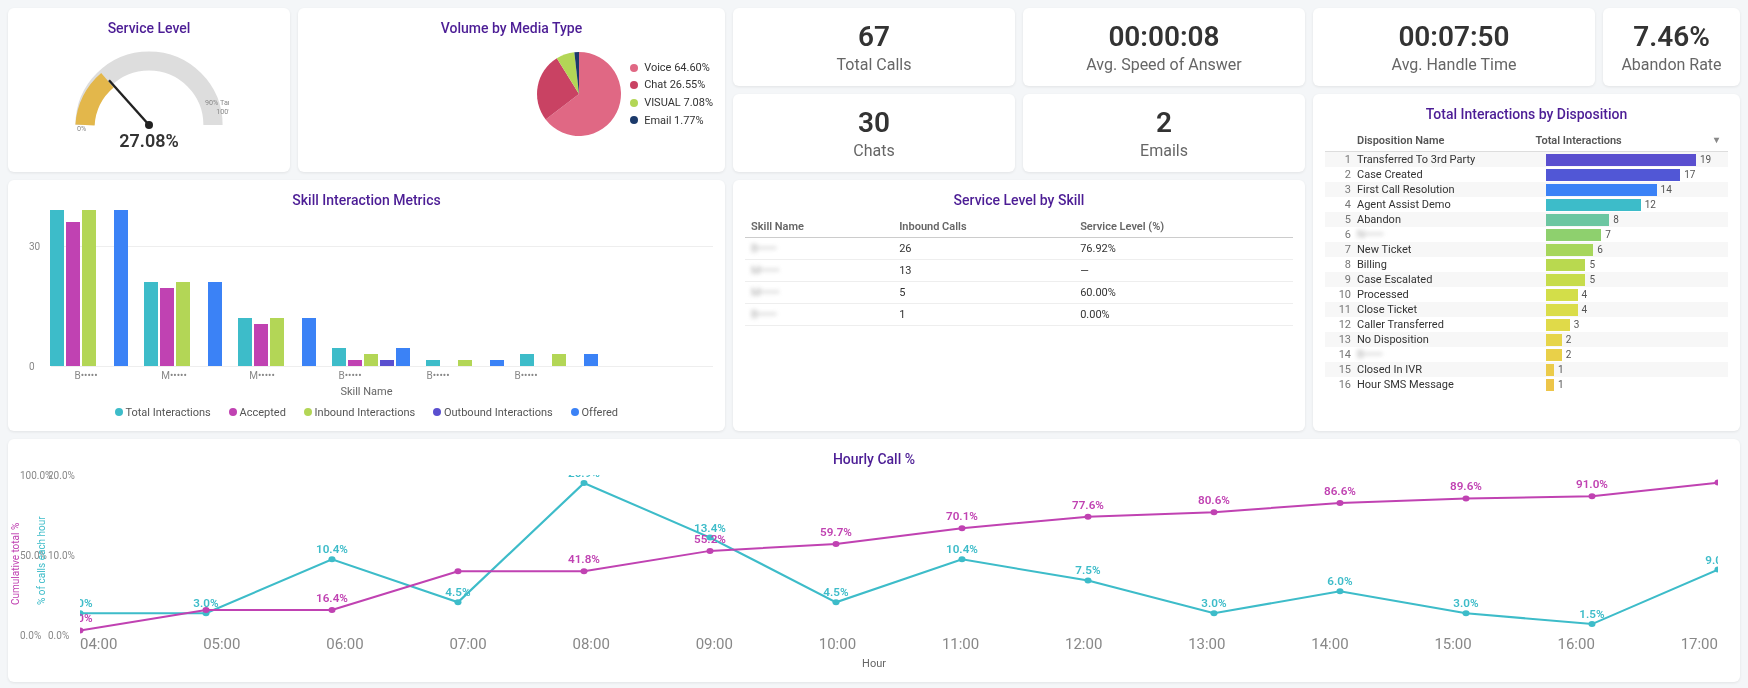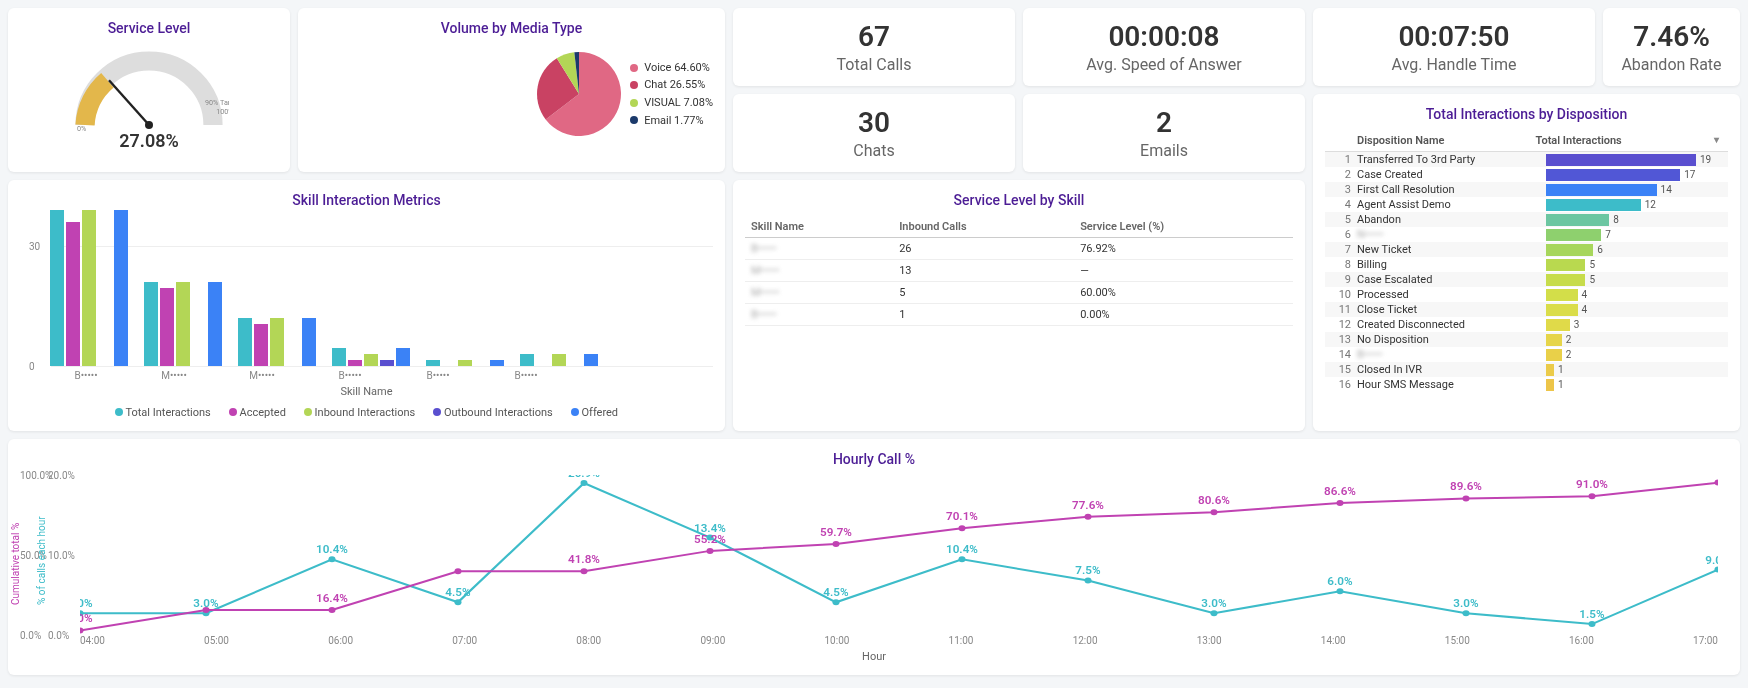--- a/index.html
+++ b/index.html
@@ -256,7 +256,7 @@
         </div>
         <div class="disp-row">
           <span class="disp-idx">12</span>
-          <span class="">Created Disconnected</span>
+          <span class="">Caller Transferred</span>
           <span class="disp-barcell">
             <span class="disp-bar" style="width:23.684210526315788px;background:#e0da49"></span>
             <span class="disp-val">3</span>

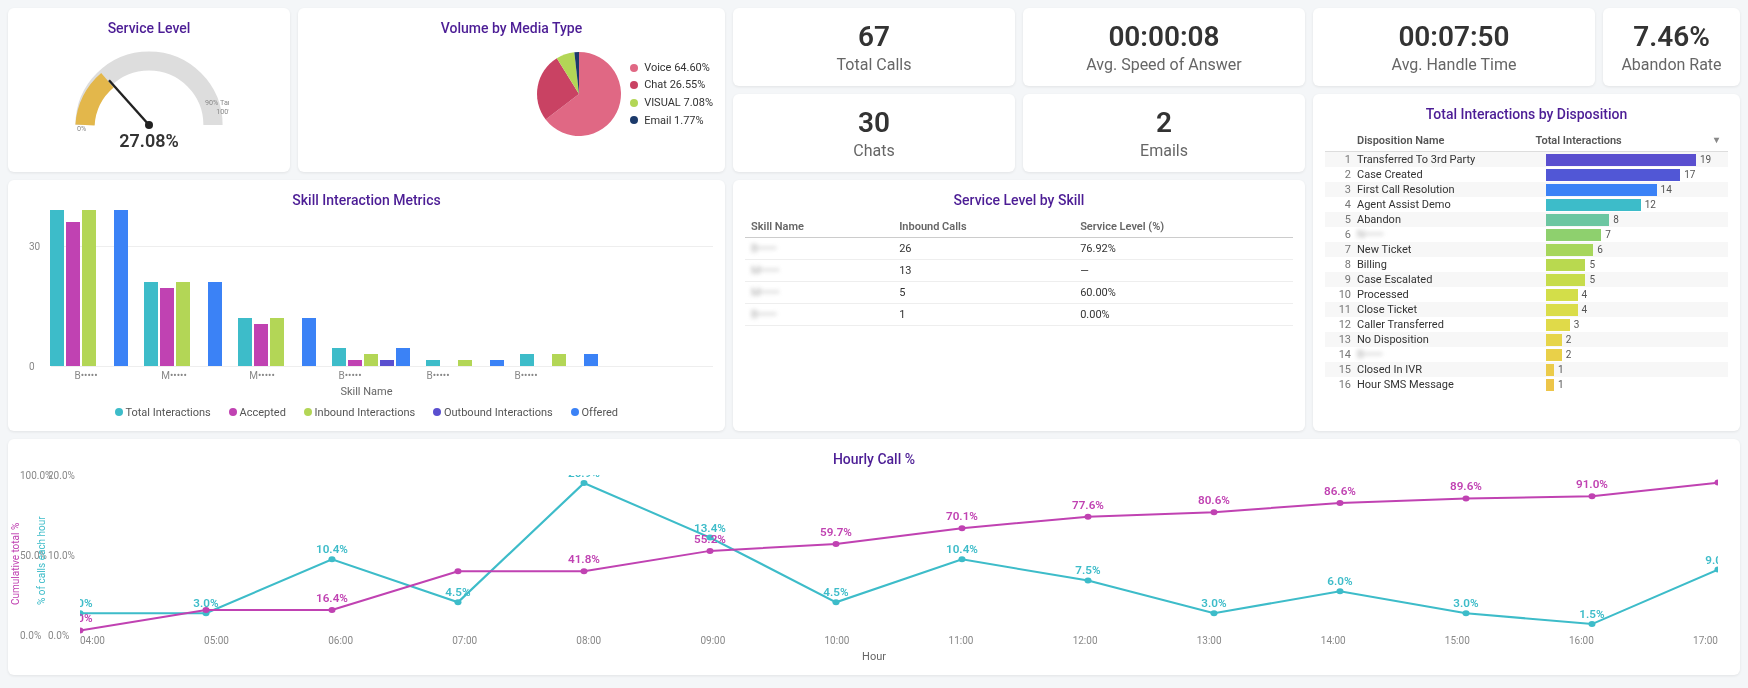--- a/index.html
+++ b/index.html
@@ -68,7 +68,7 @@
 
 .linechart { position: relative; height: 160px; margin-left: 60px; margin-right: 10px; }
 .linechart svg { width: 100%; height: 100%; }
-.xlabels { display: flex; justify-content: space-between; font-size: 10px; color: #888; margin-left:60px; margin-right:10px; }
+.xlabels { display: flex; justify-content: space-between; font-size: 15px; color: #888; margin-left:60px; margin-right:10px; }
 .yaxis-left { position: absolute; left: -32px; height: 100%; font-size: 10px; color: #888; }
 .yaxis-left div { position: absolute; transform: translateY(-50%); }
 .yaxis-left2 { position: absolute; left: -60px; height: 100%; font-size: 10px; color: #888; }

